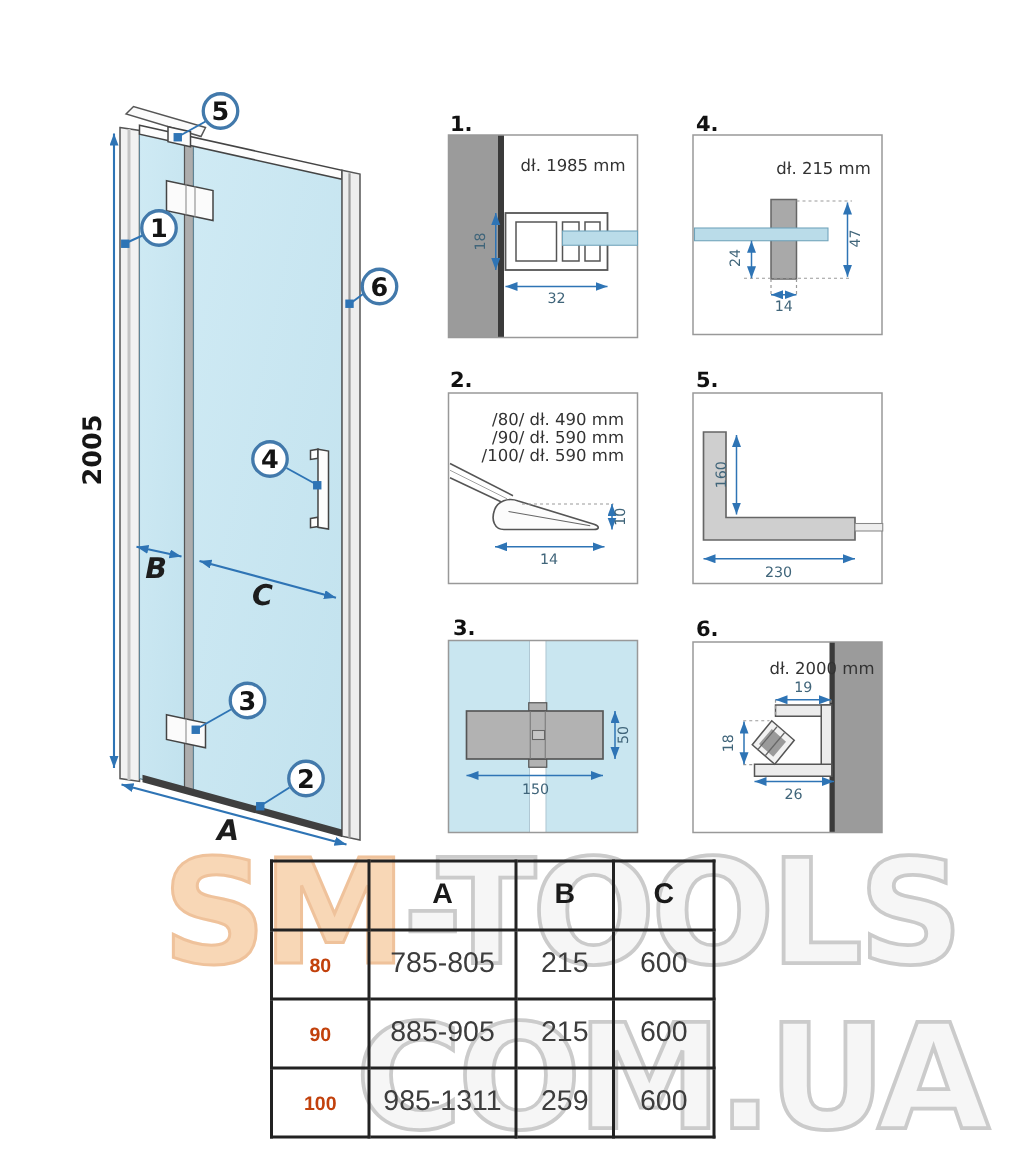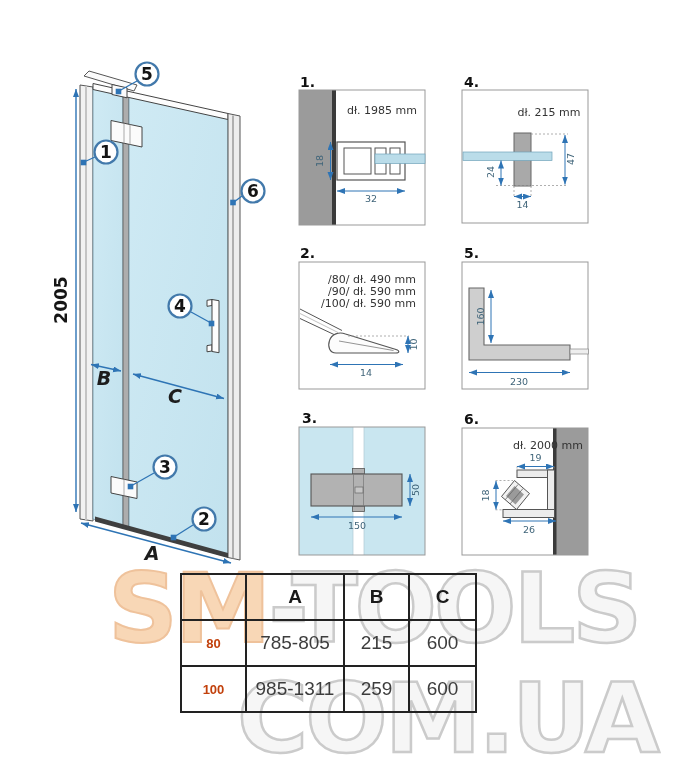--- a/index.html
+++ b/index.html
@@ -291,6 +291,12 @@
       <td class="val">600</td>
     </tr>
     <tr>
+      <td class="lbl">90</td>
+      <td class="val">885-905</td>
+      <td class="val">215</td>
+      <td class="val">600</td>
+    </tr>
+    <tr>
       <td class="lbl">100</td>
       <td class="val">985-1311</td>
       <td class="val">259</td>

